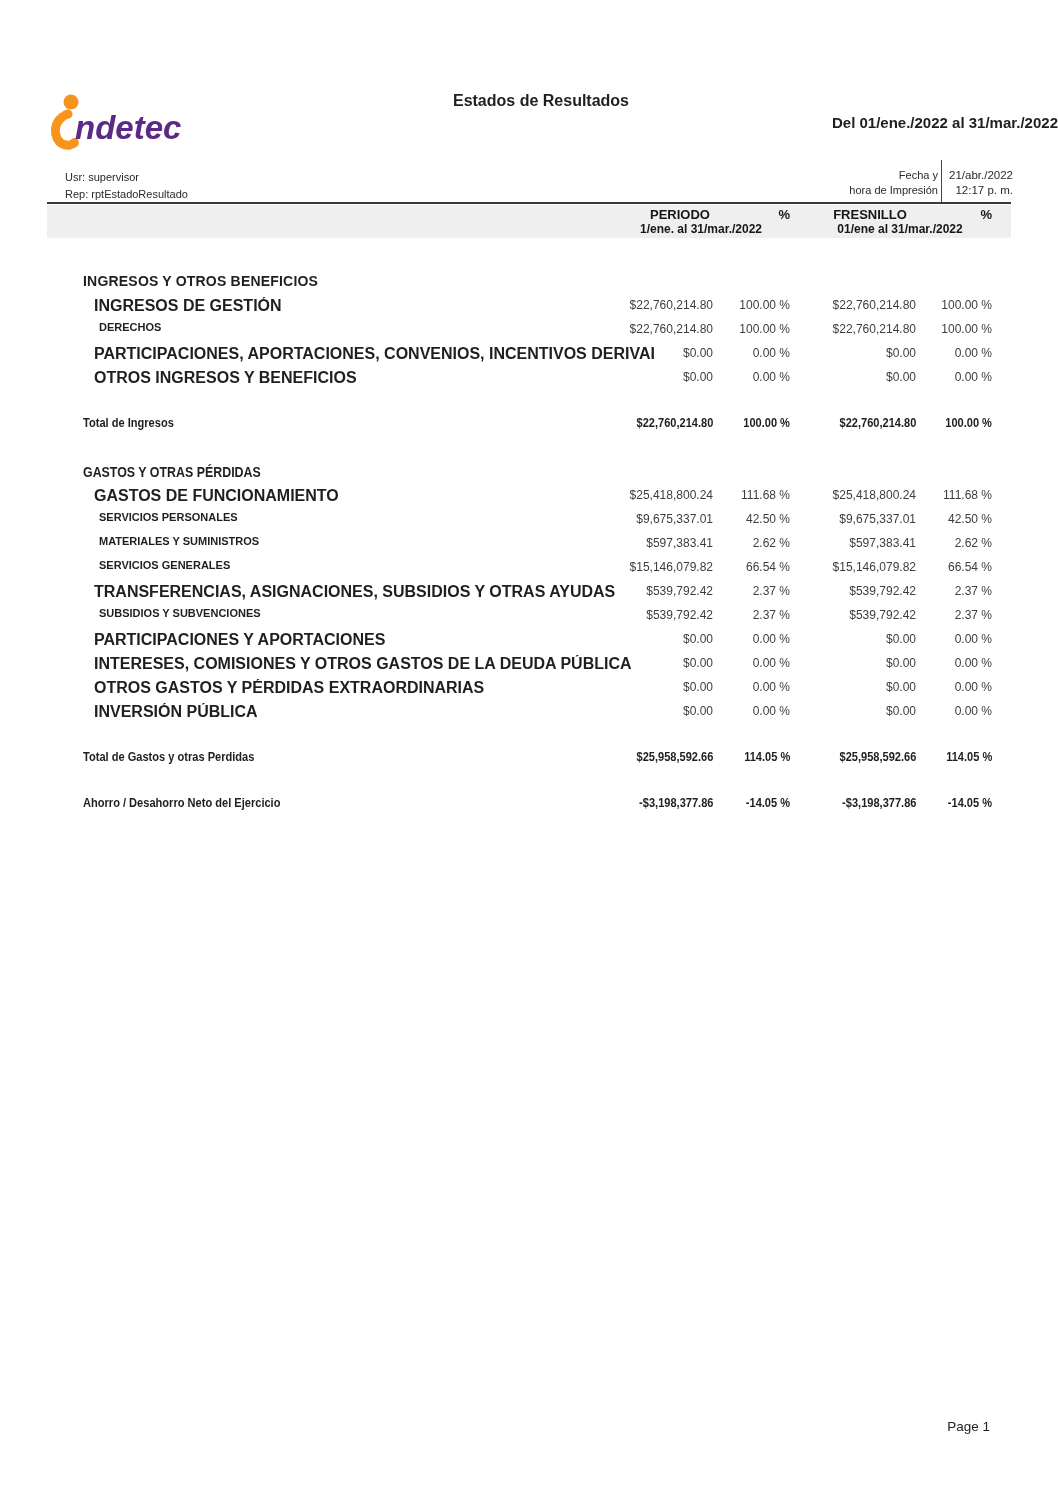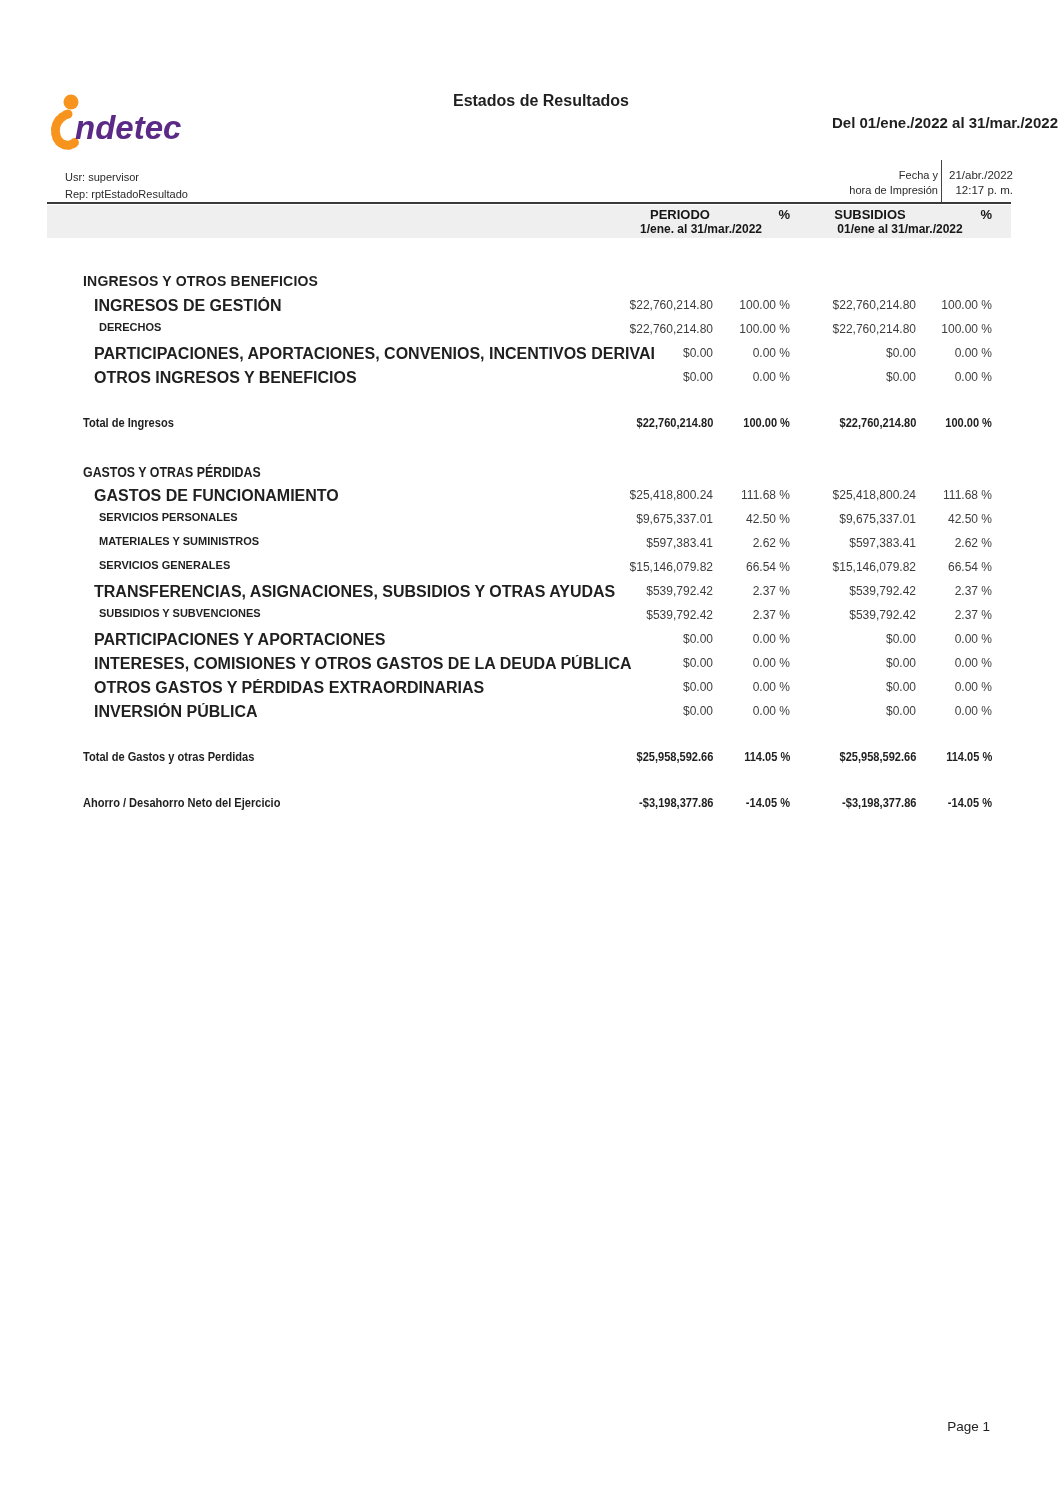--- a/index.html
+++ b/index.html
@@ -101,7 +101,7 @@
   <div class="col-band">
     <span class="hdr-periodo">PERIODO</span>
     <span class="hdr-pct1">%</span>
-    <span class="hdr-acumulado">SUBSIDIOS</span>
+    <span class="hdr-acumulado">FRESNILLO</span>
     <span class="hdr-pct2">%</span>
     <span class="hdr-sub1">1/ene. al 31/mar./2022</span>
     <span class="hdr-sub2">01/ene al 31/mar./2022</span>

